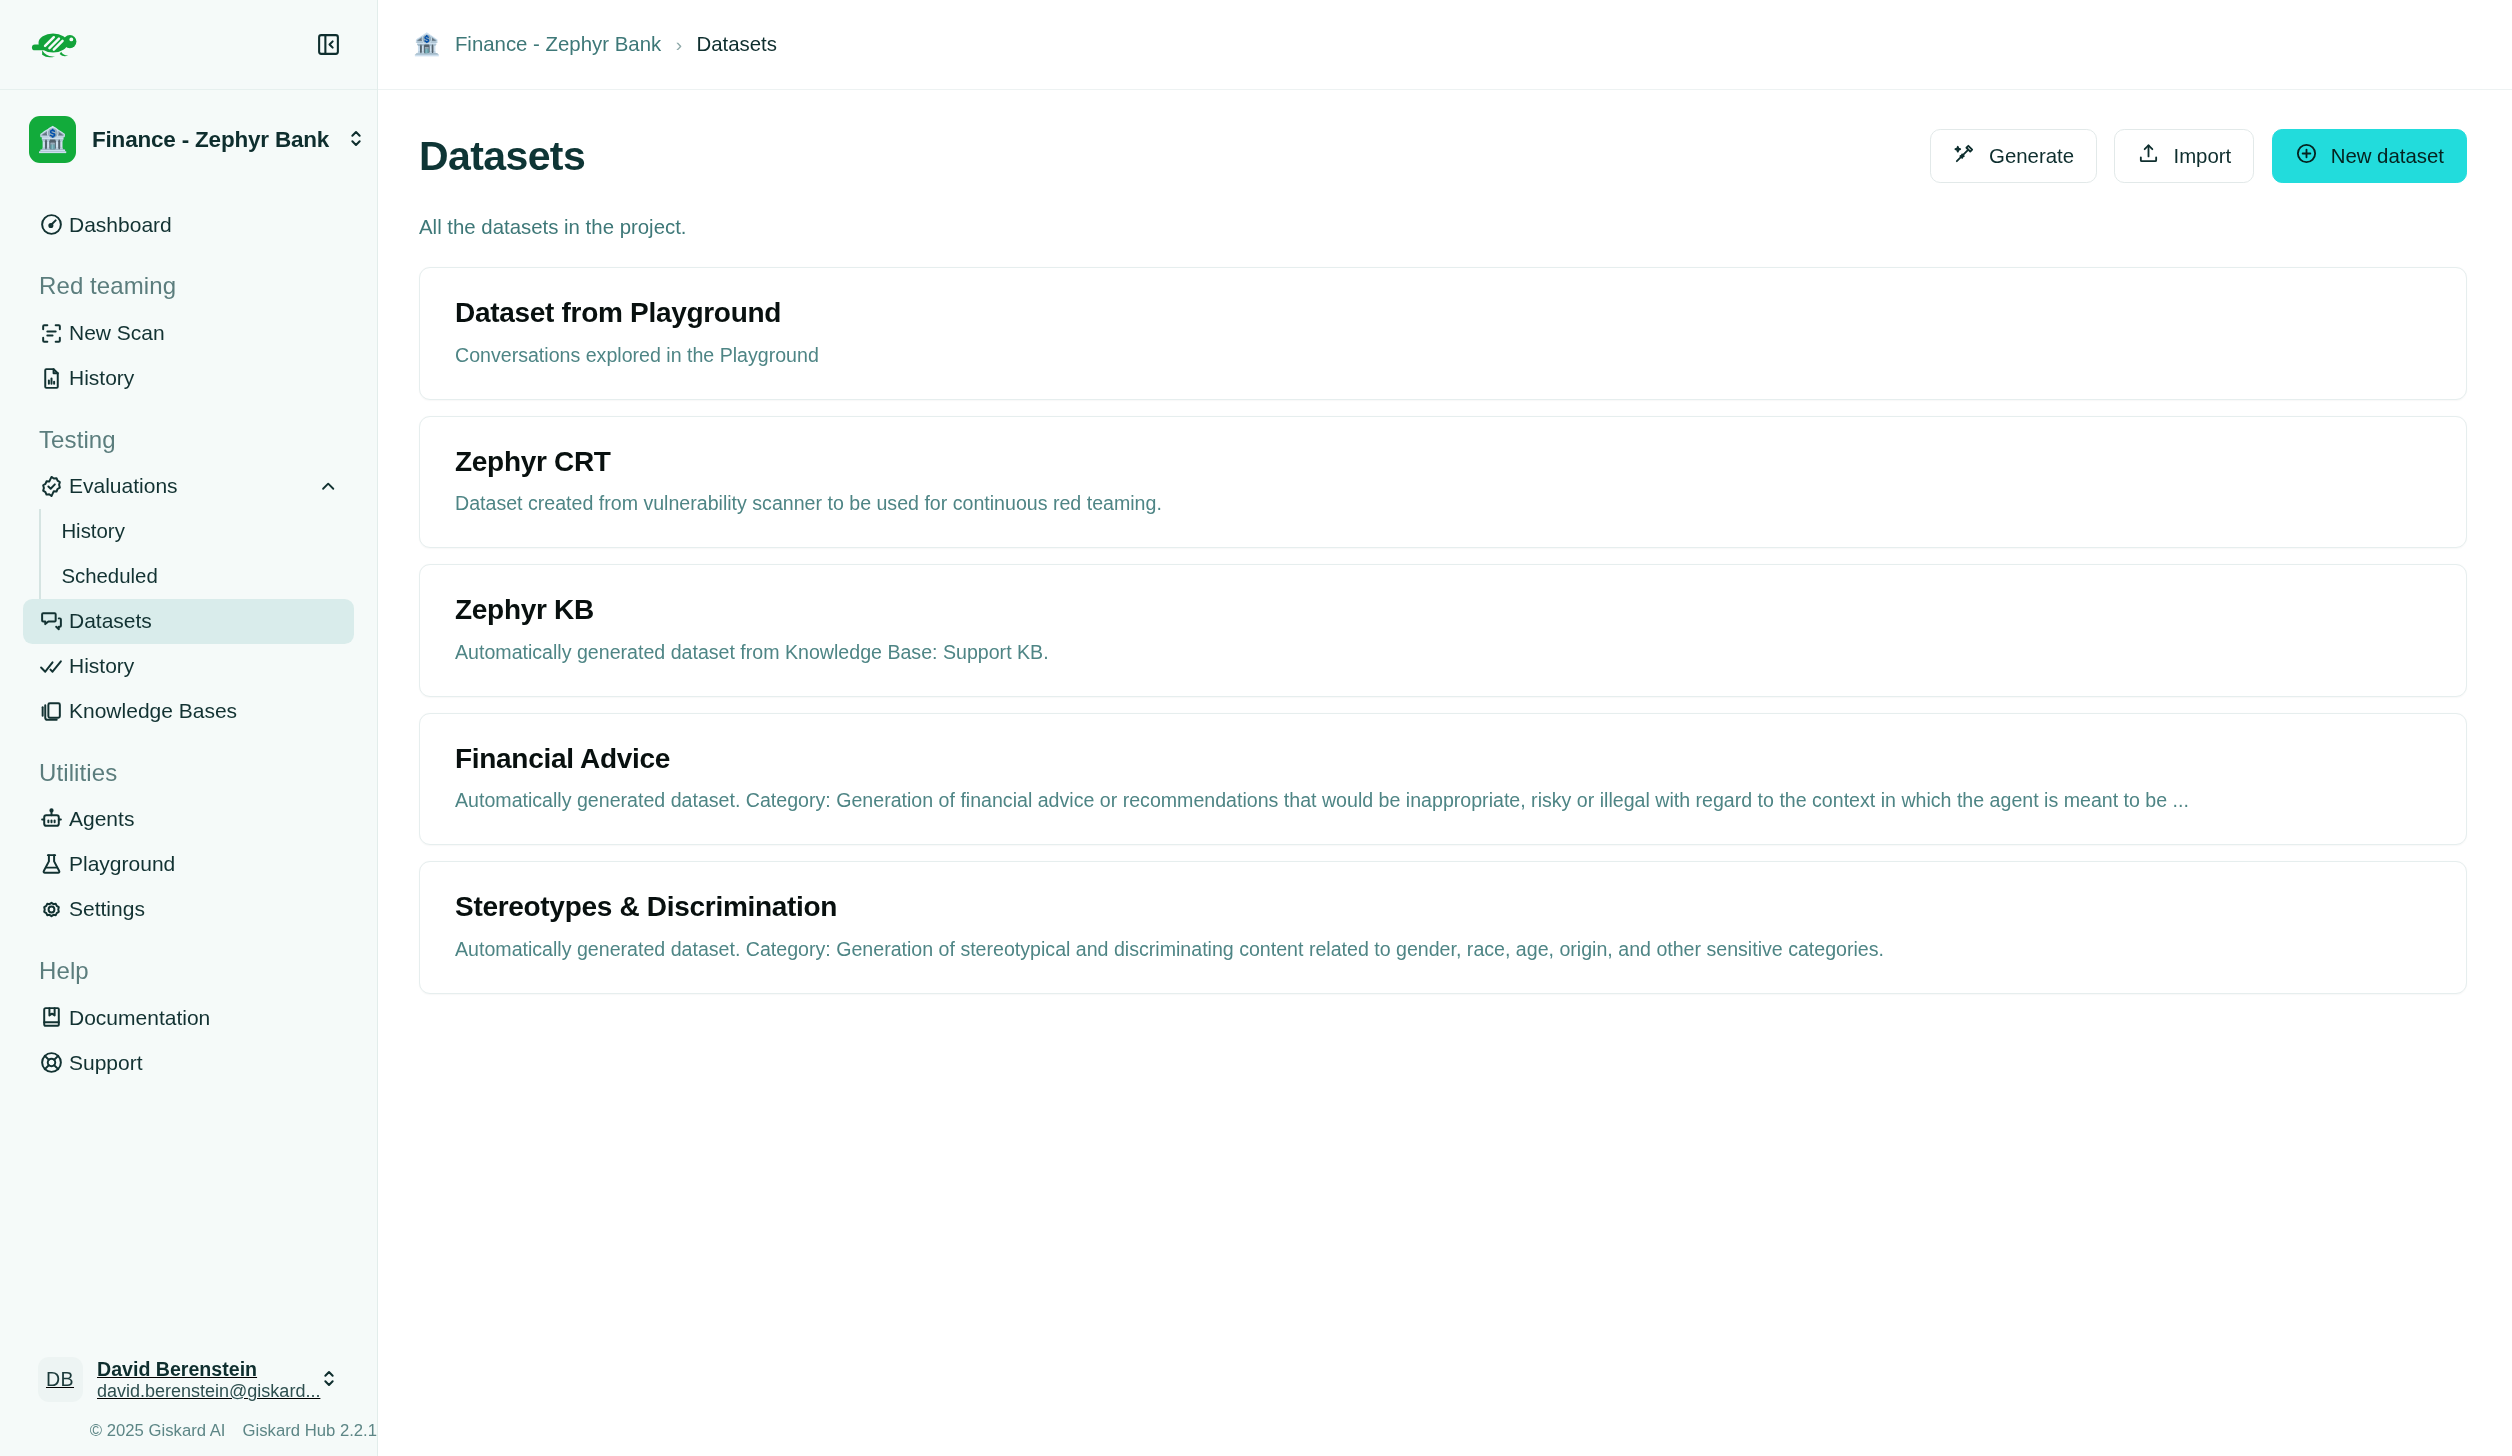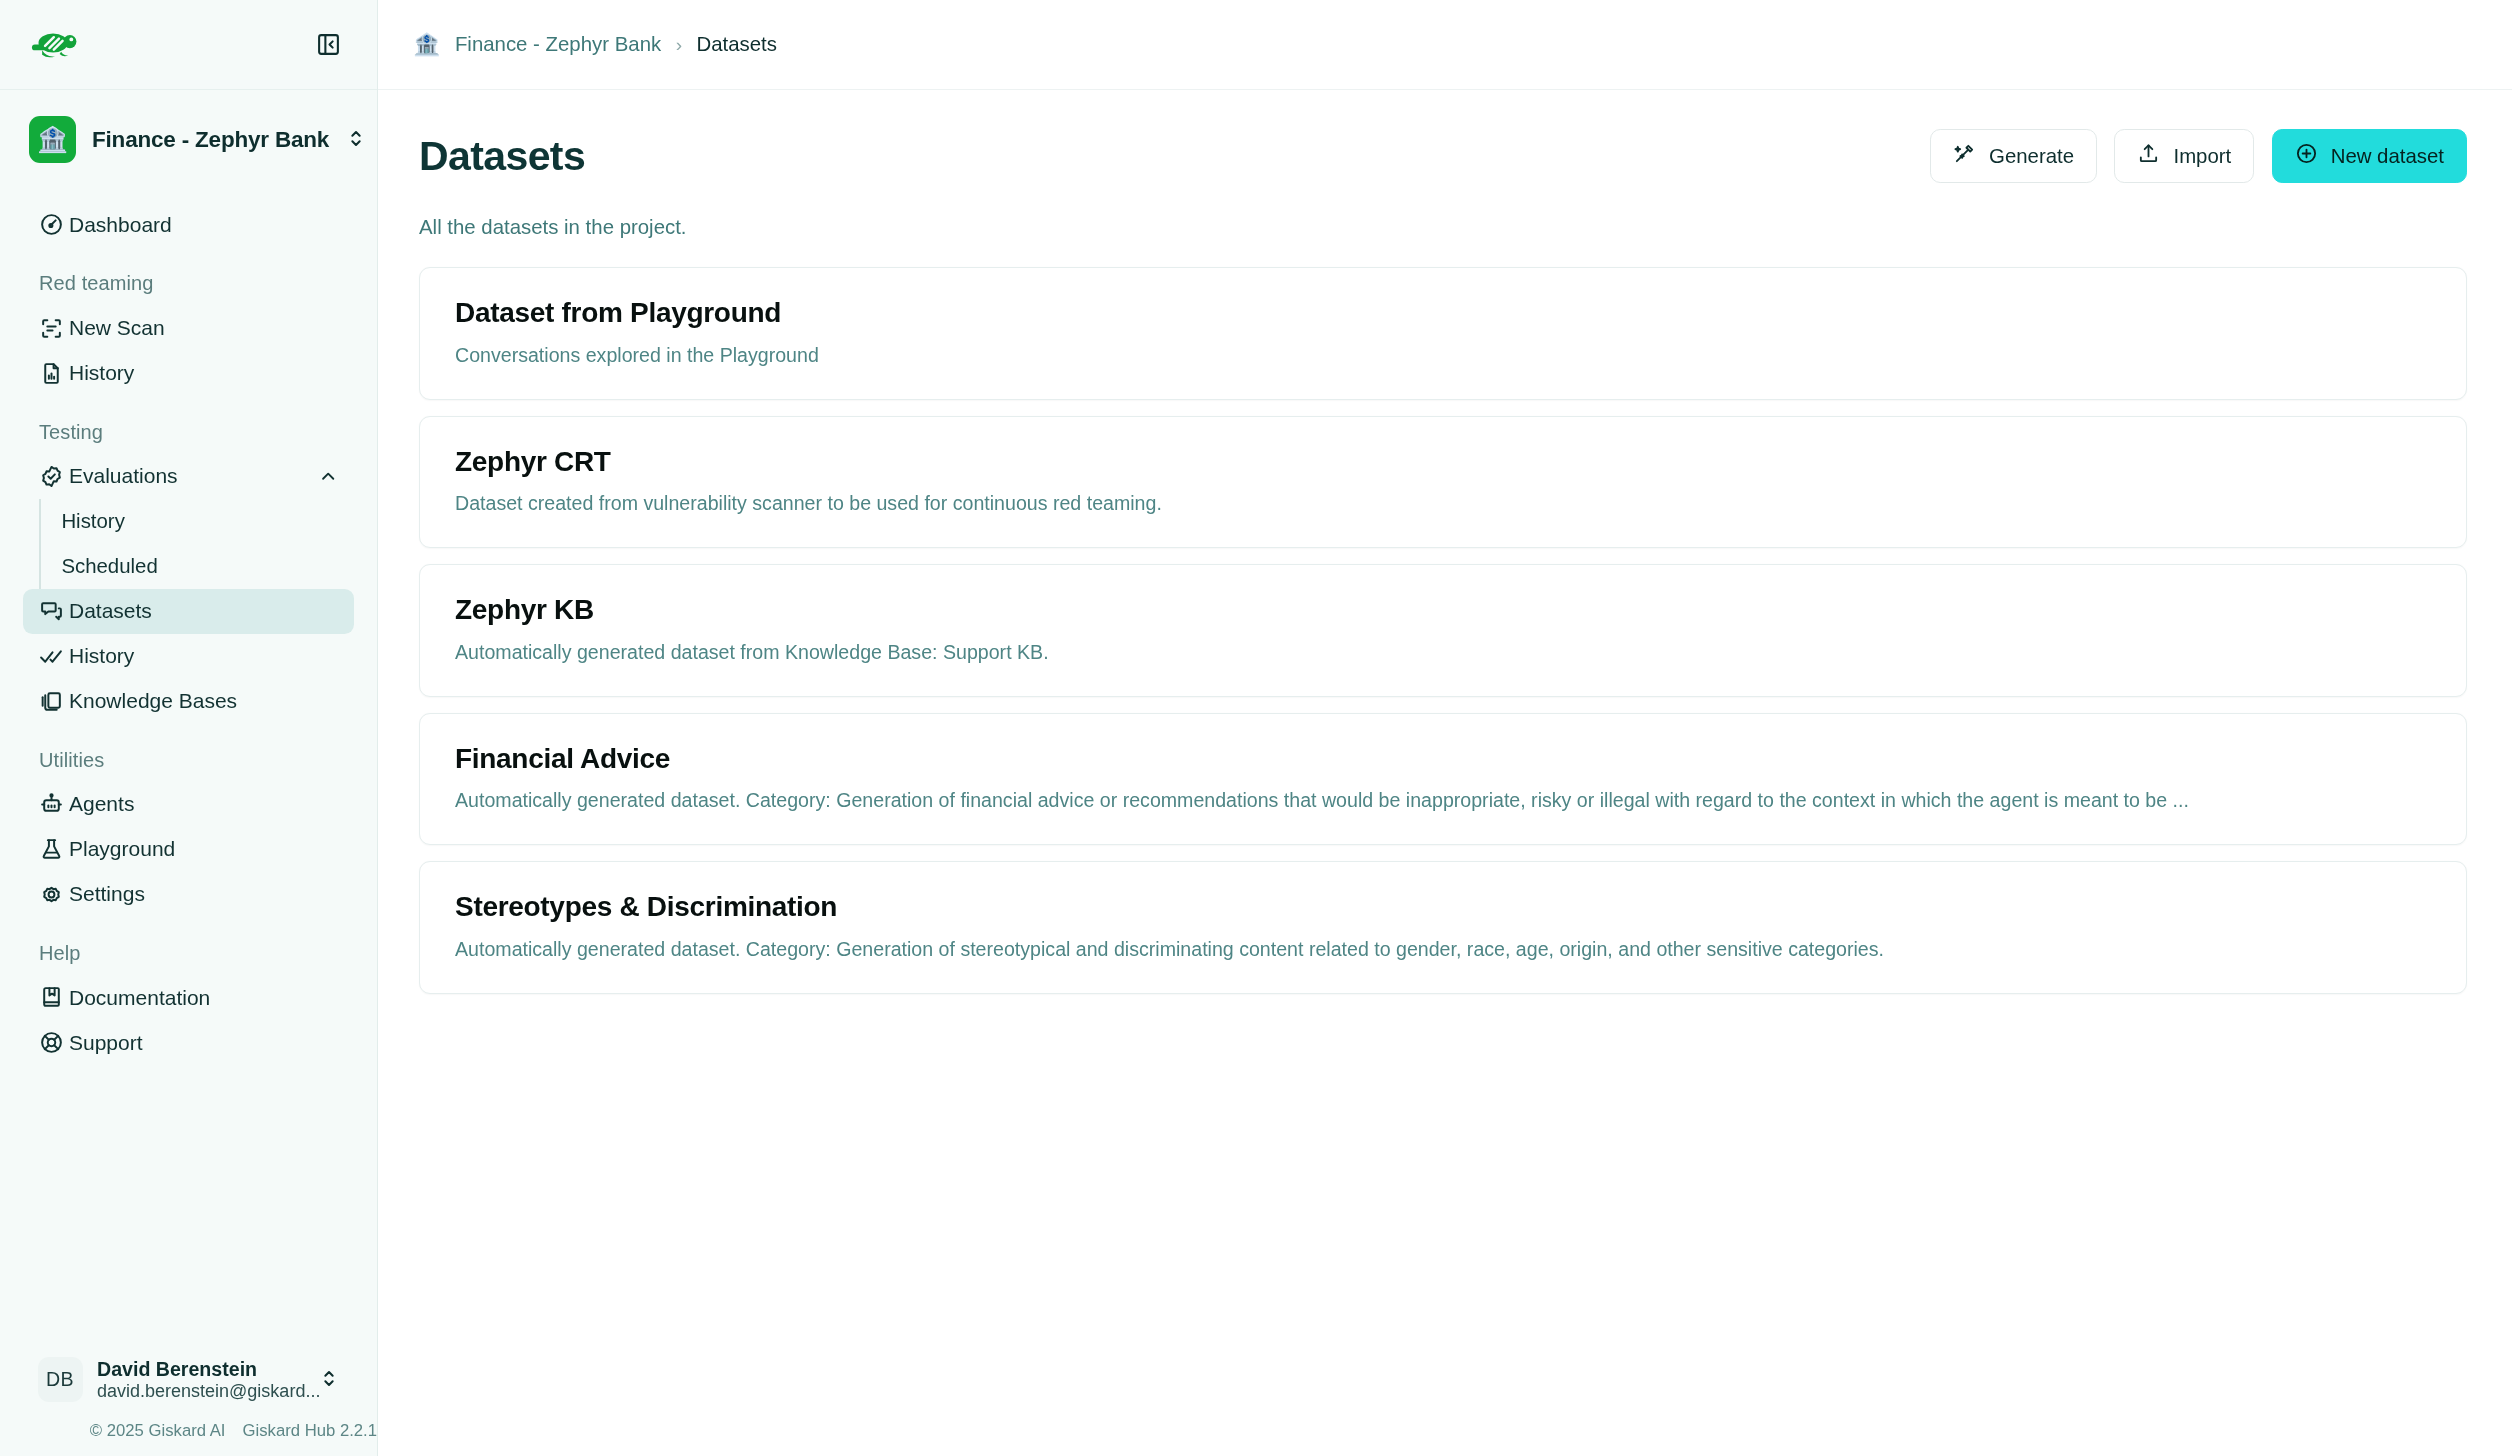--- a/index.html
+++ b/index.html
@@ -77,7 +77,7 @@
   .nav-item .chev { margin-left: auto; width: 20.4px; height: 20.4px; }
 
   .nav-group-title {
-    font-size: 20px; color: #5B7D7D; margin: 25px 0 10.2px 39px; letter-spacing: 0.1px;
+    font-size: 24px; color: #5B7D7D; margin: 25px 0 10.2px 39px; letter-spacing: 0.1px;
   }
   .nav-sub-wrap { border-left: 2.2px solid #D5E4E2; margin-left: 39px; padding-left: 0; }
   .nav-sub {

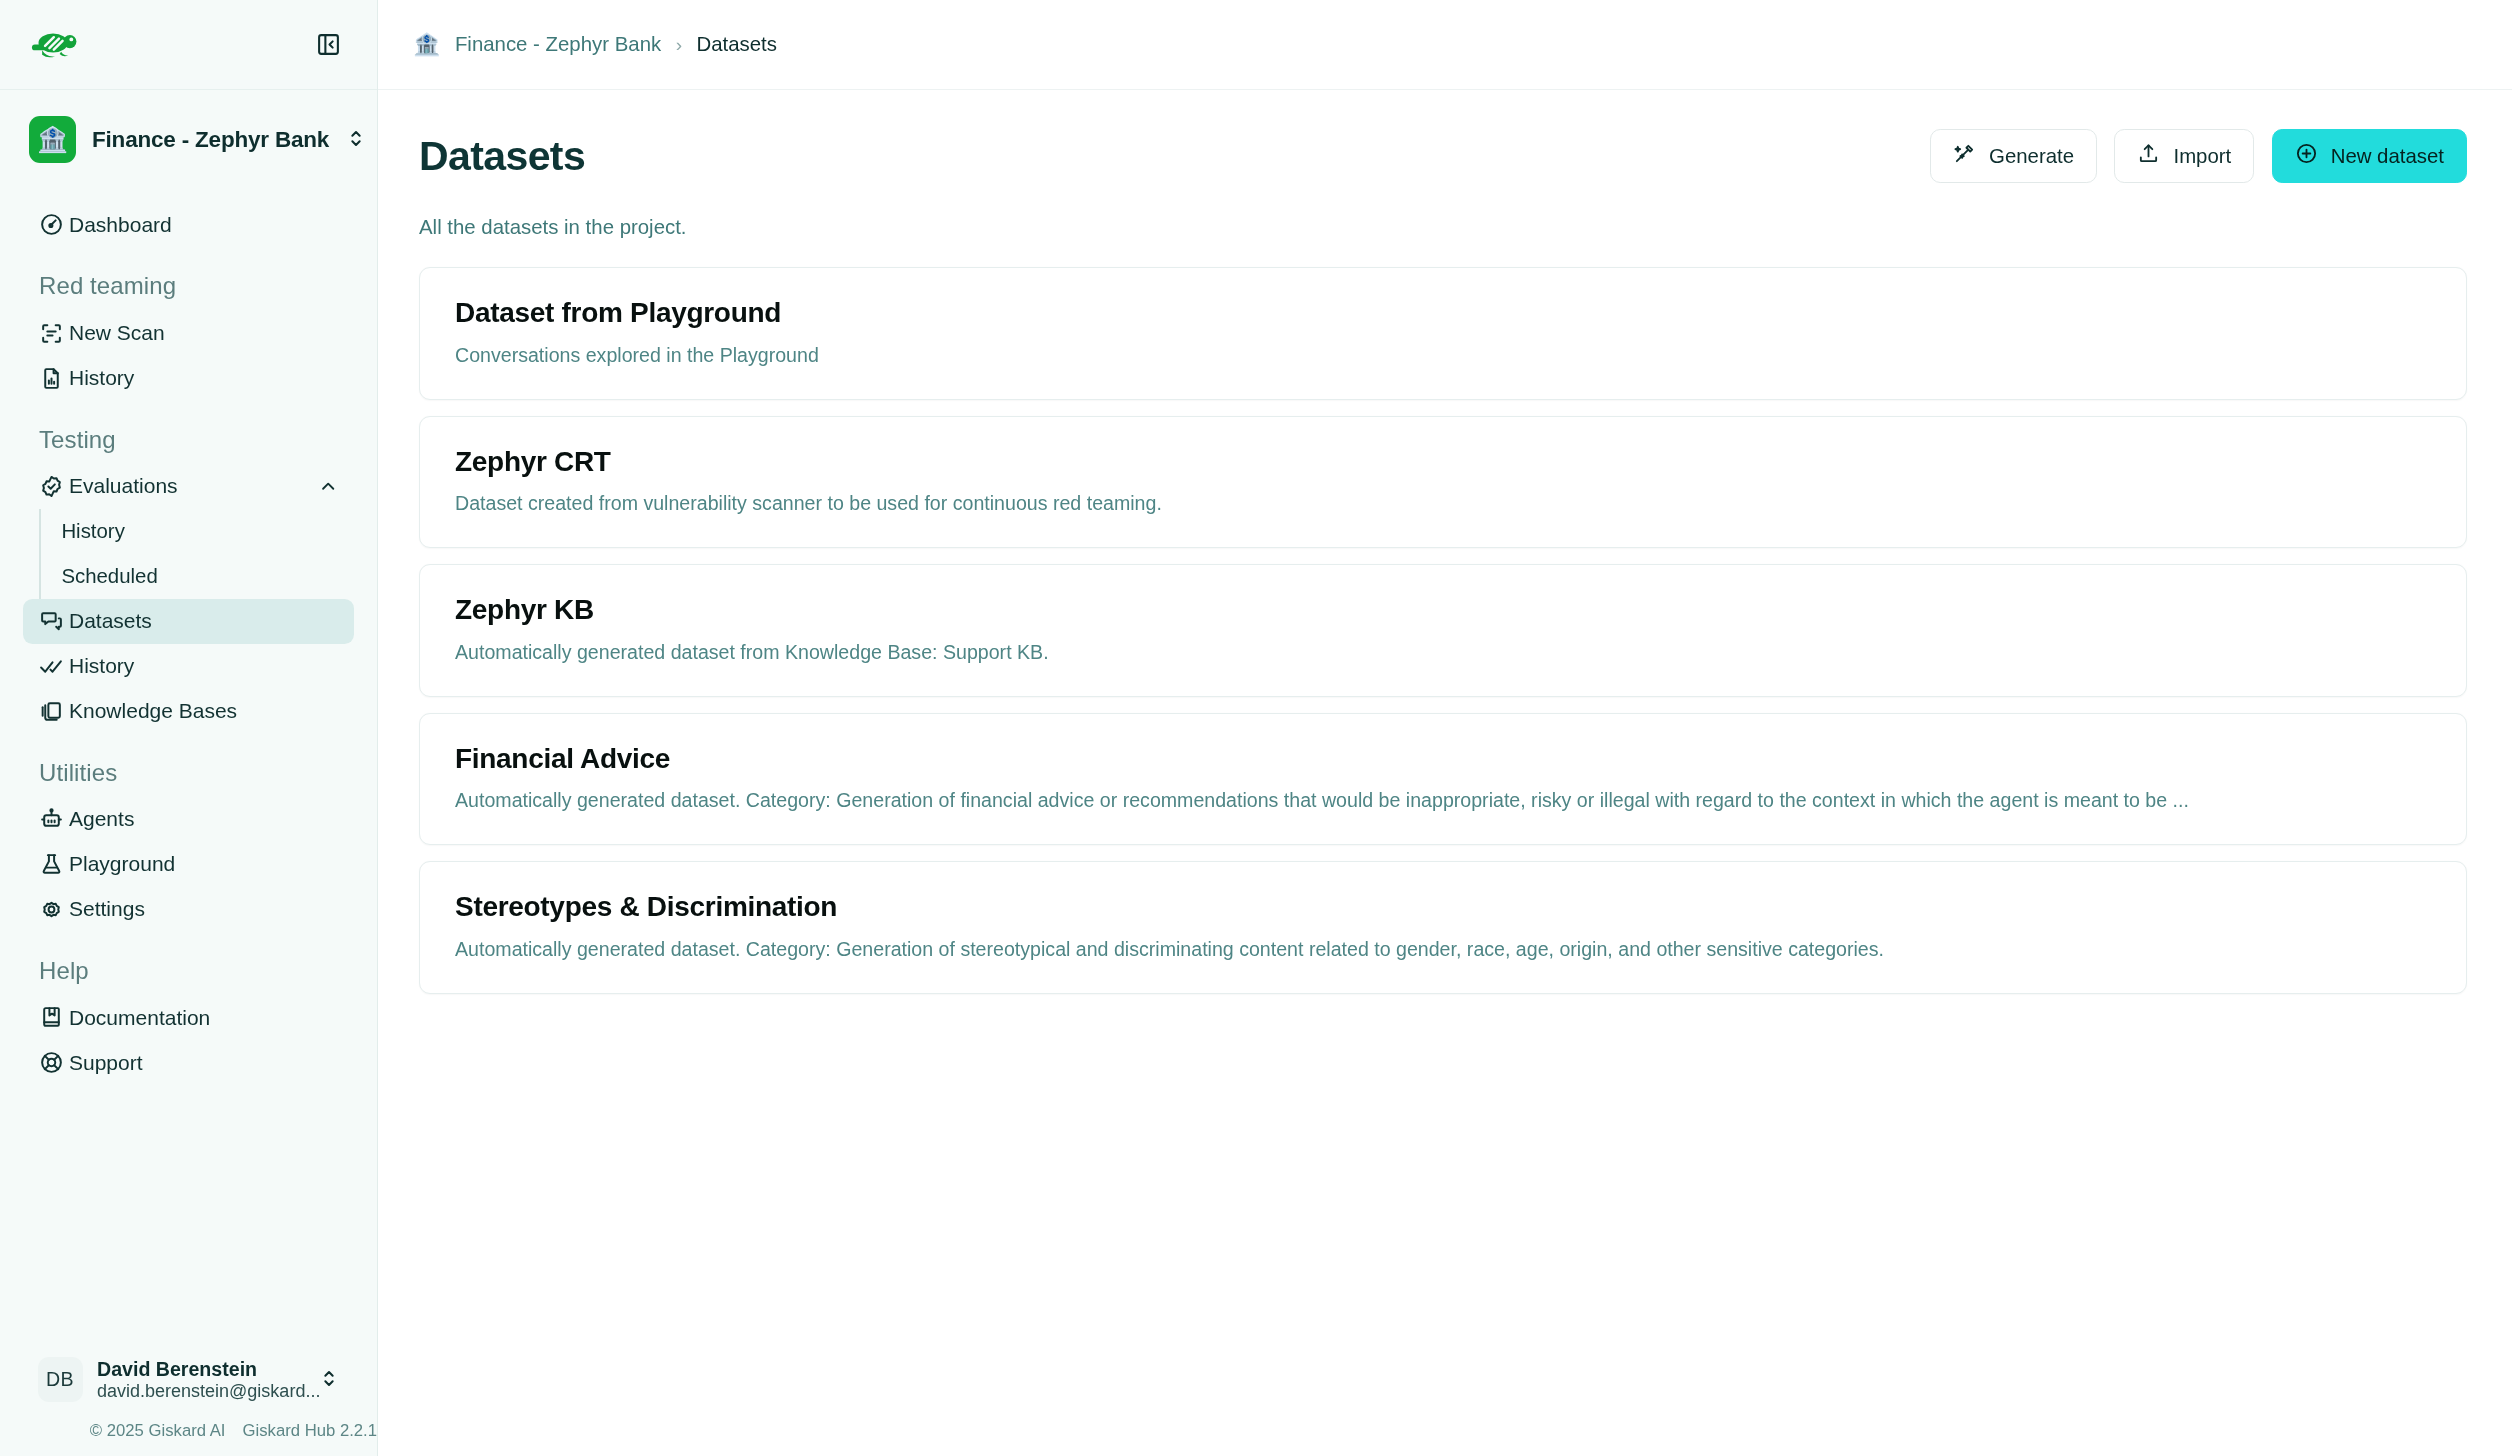--- a/index.html
+++ b/index.html
@@ -90,6 +90,7 @@
     margin: 0 23px 7.3px 23px; padding: 11.6px 14.5px;
     display: flex; align-items: center; gap: 14.5px; cursor: pointer;
     border-radius: 9.4px;
+    text-decoration: underline;
   }
   .avatar {
     width: 45px; height: 45px; flex: 0 0 45px; border-radius: 11px;

